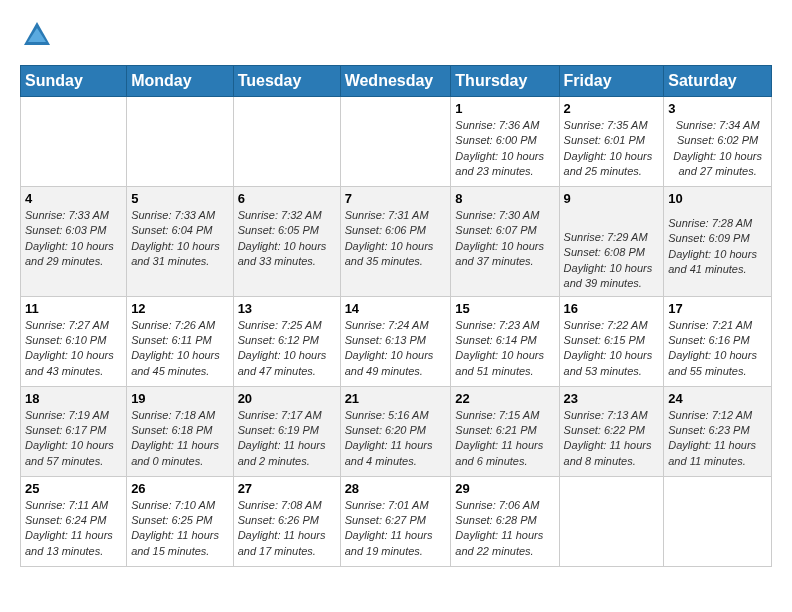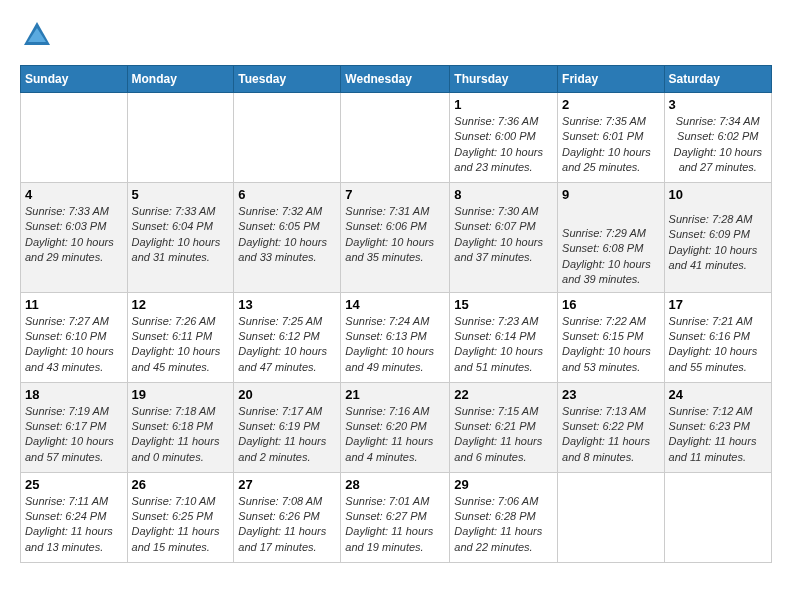--- a/index.html
+++ b/index.html
@@ -57,7 +57,7 @@
       color: #fff;
       padding: 6px 4px;
       text-align: left;
-      font-size: 12px;
+      font-size: 16px;
       border: 1px solid #1a5f8f;
     }
     tbody tr td {

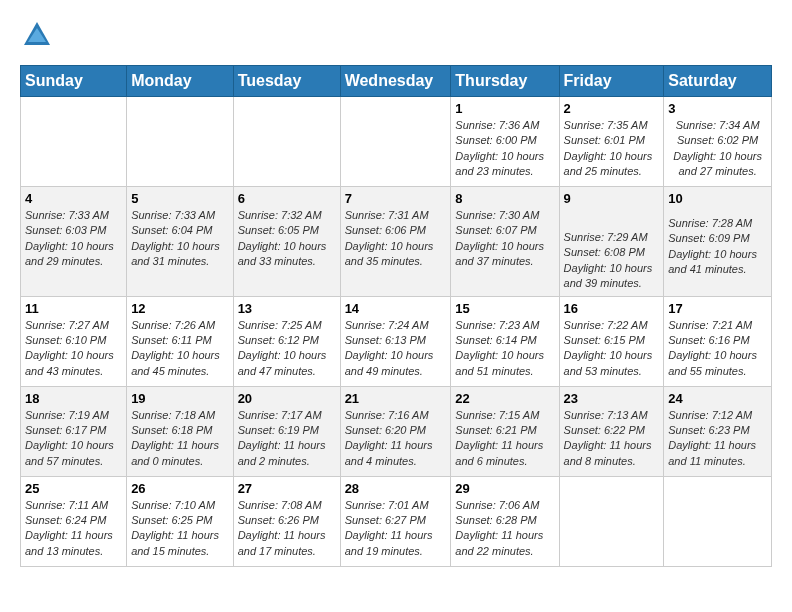--- a/index.html
+++ b/index.html
@@ -278,7 +278,7 @@
         </td>
         <td>
           <div class="day-number">21</div>
-          <div class="day-info" style="white-space: pre-line;">Sunrise: 7:16 AM
+          <div class="day-info" style="white-space: pre-line;">Sunrise: 5:16 AM
 Sunset: 6:20 PM
 Daylight: 11 hours
 and 4 minutes.</div>

